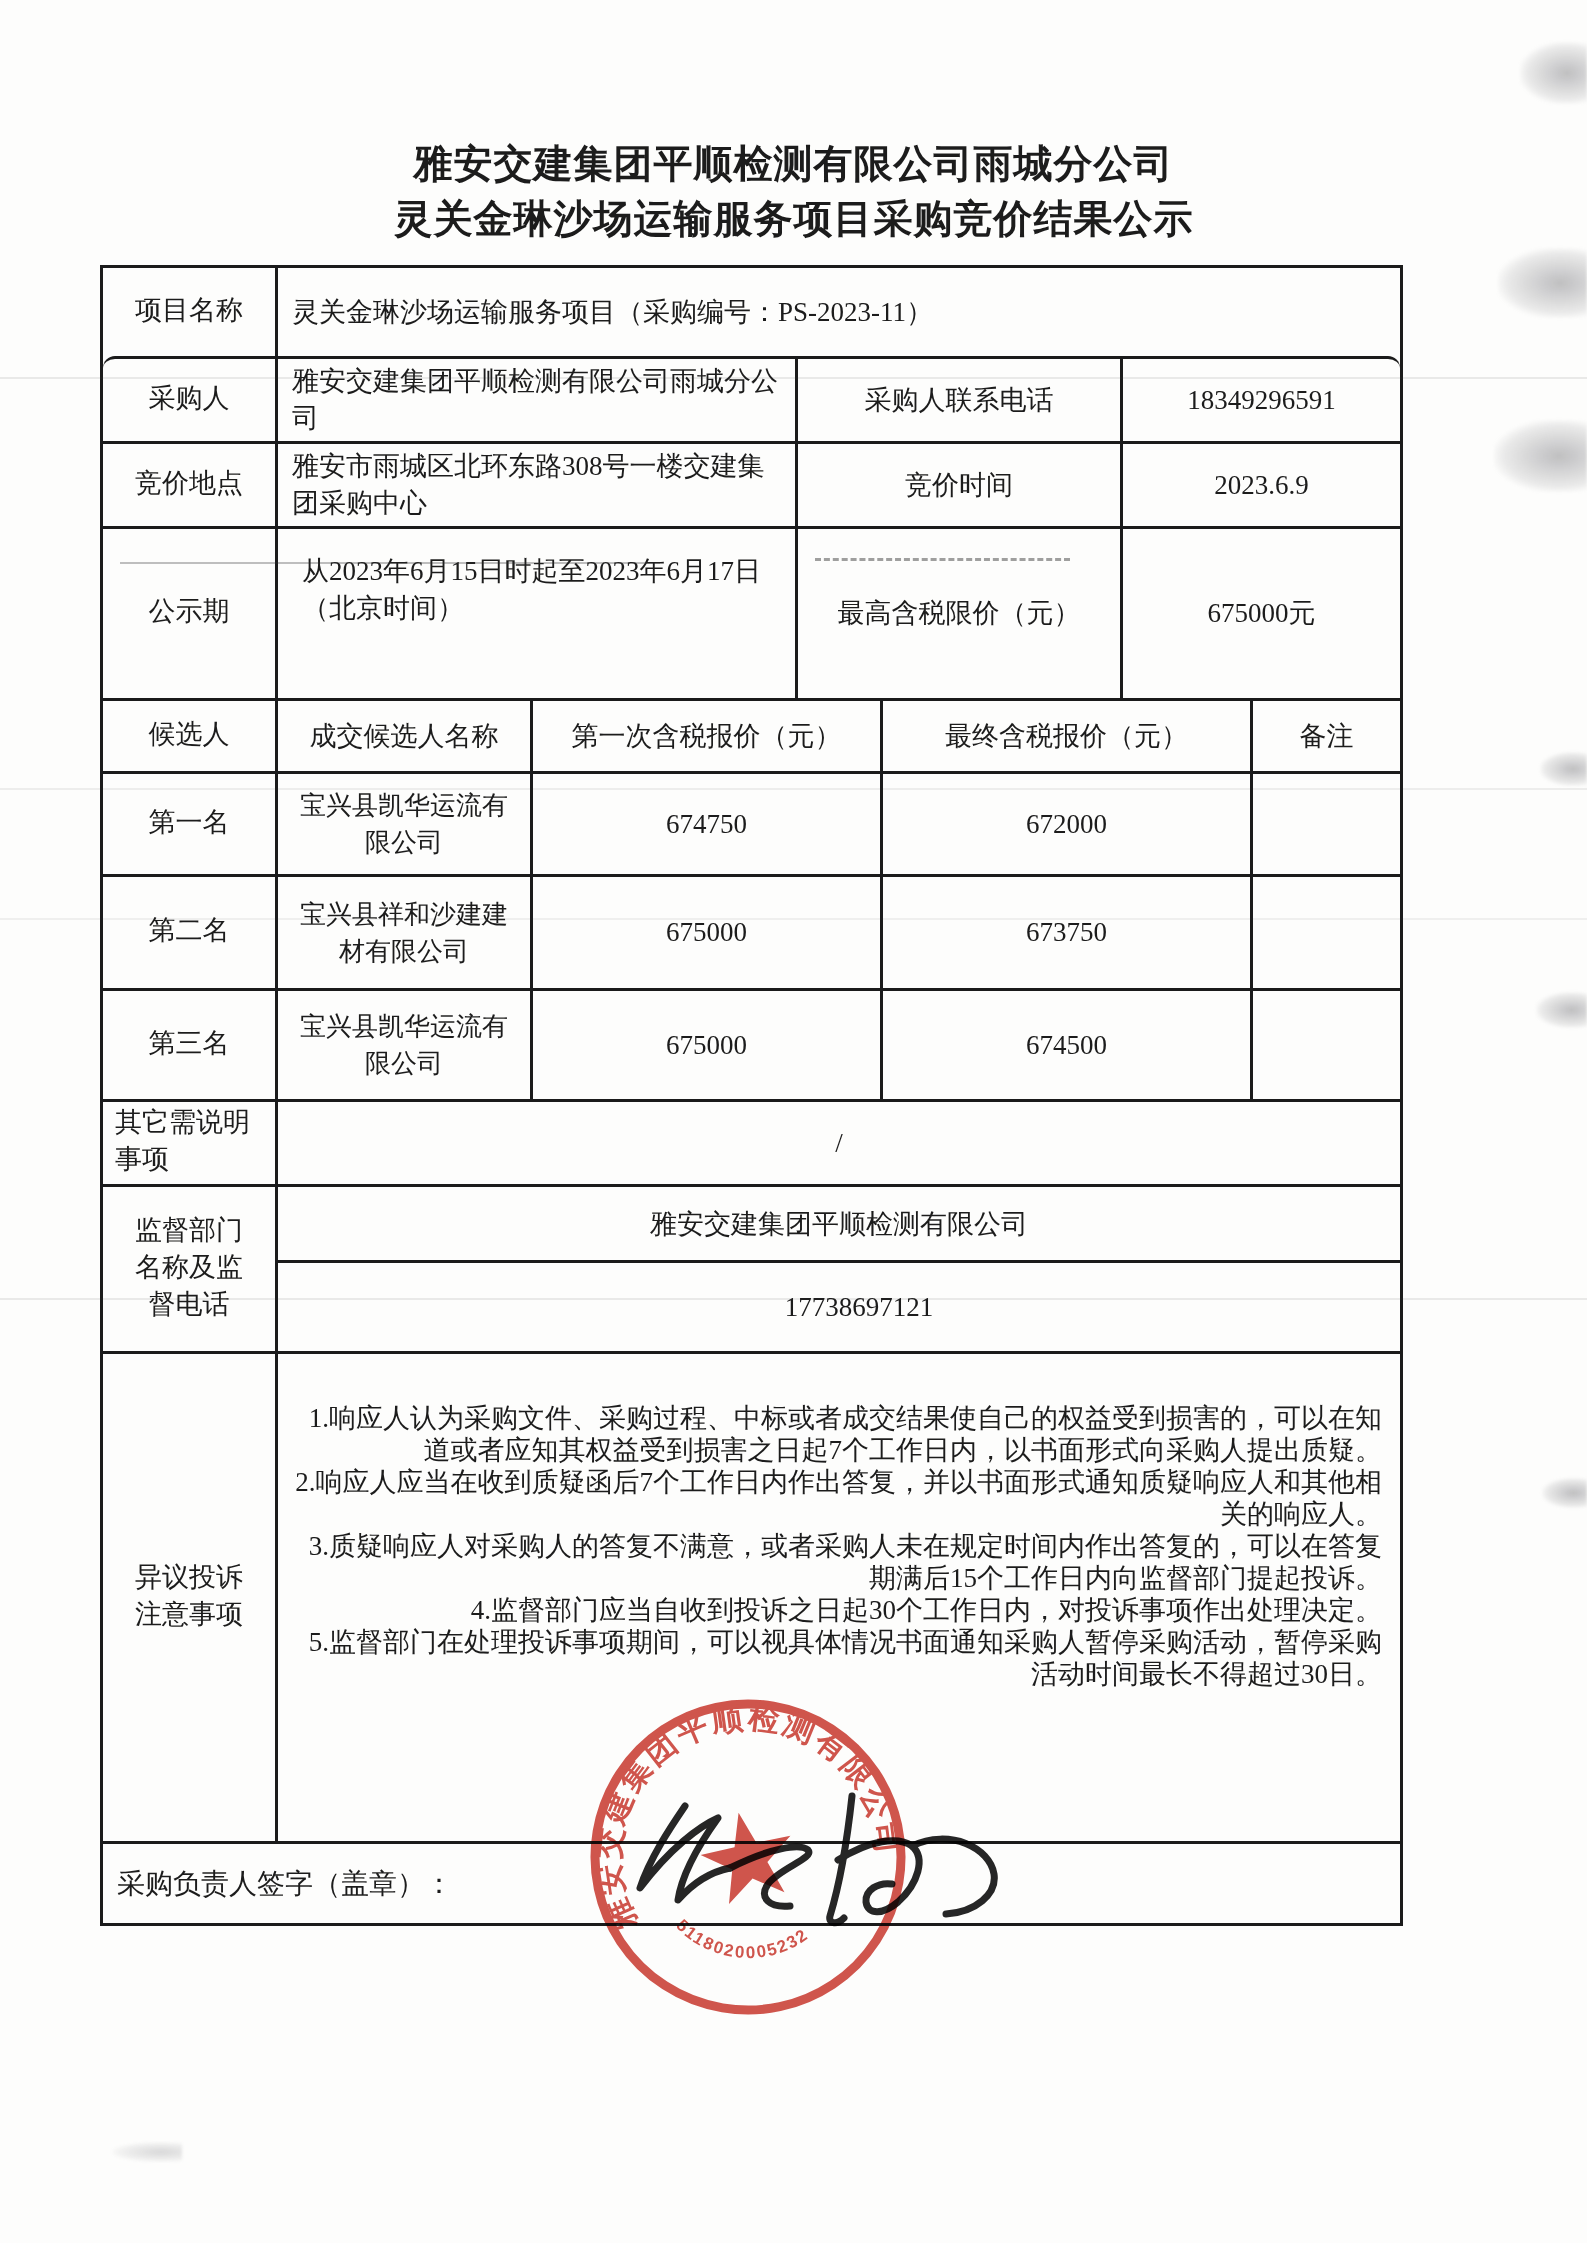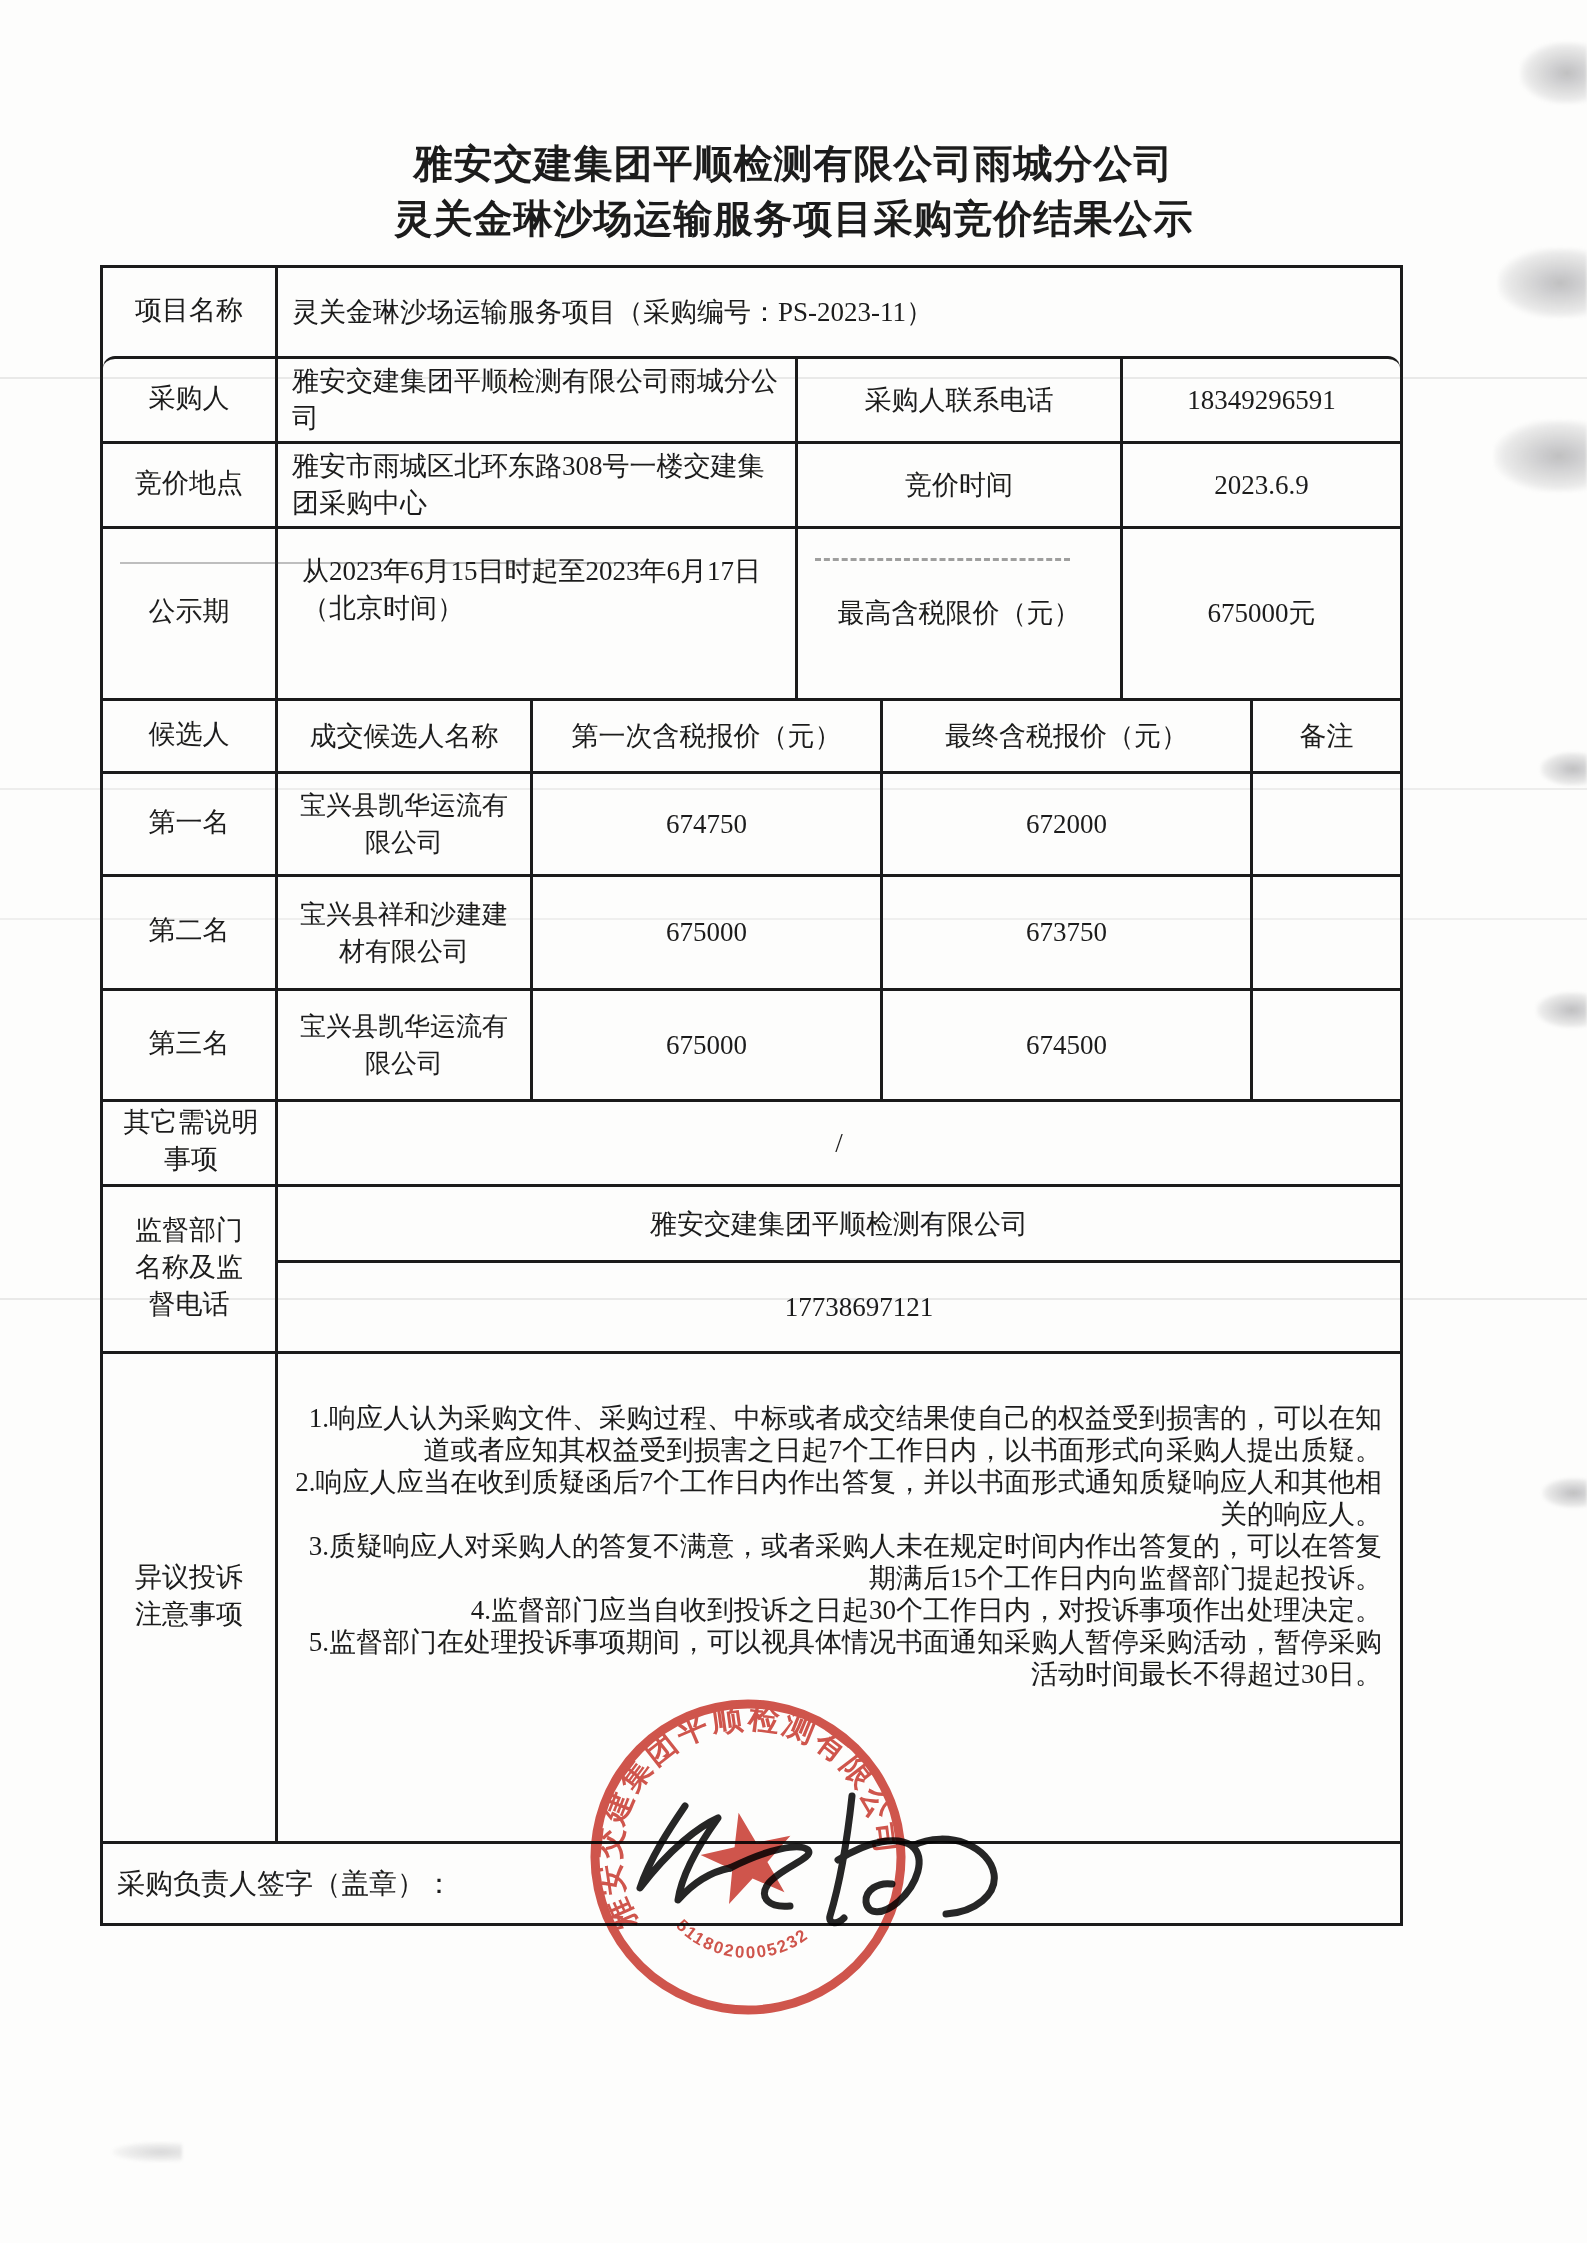--- a/index.html
+++ b/index.html
@@ -140,7 +140,7 @@
     </div>
 
     <div class="row h-other">
-      <div class="cell lab" style="text-align:center;justify-content:flex-start;padding:4px 8px 4px 12px;">其它需说明事项</div>
+      <div class="cell lab" style="text-align:left;justify-content:flex-start;padding:4px 8px 4px 12px;">其它需说明事项</div>
       <div class="cell ctr grow">/</div>
     </div>
 

